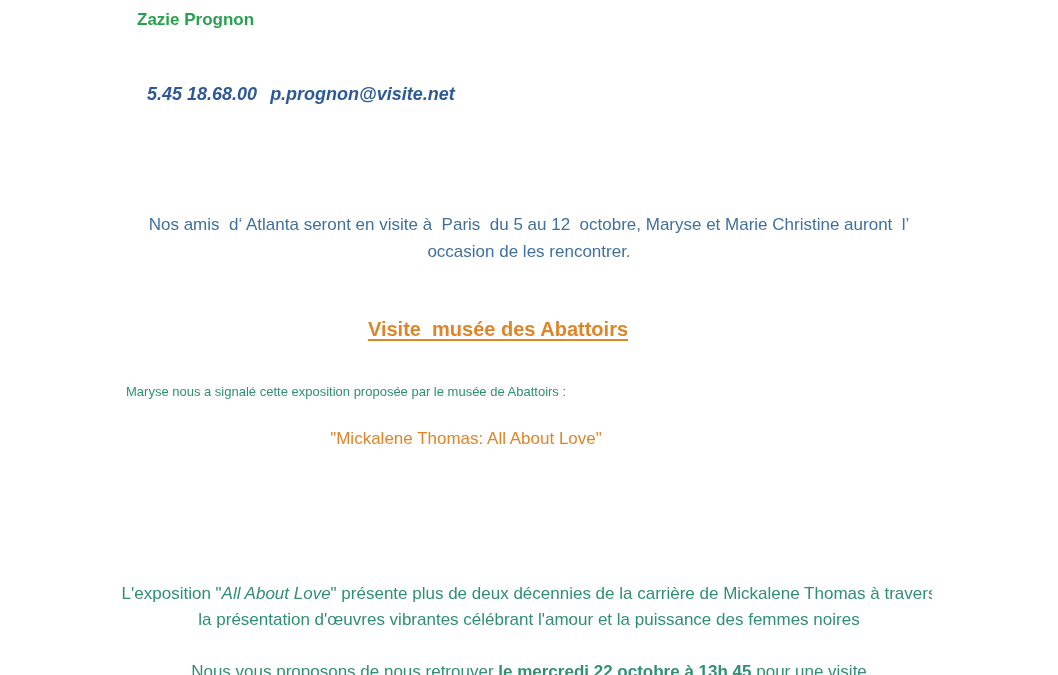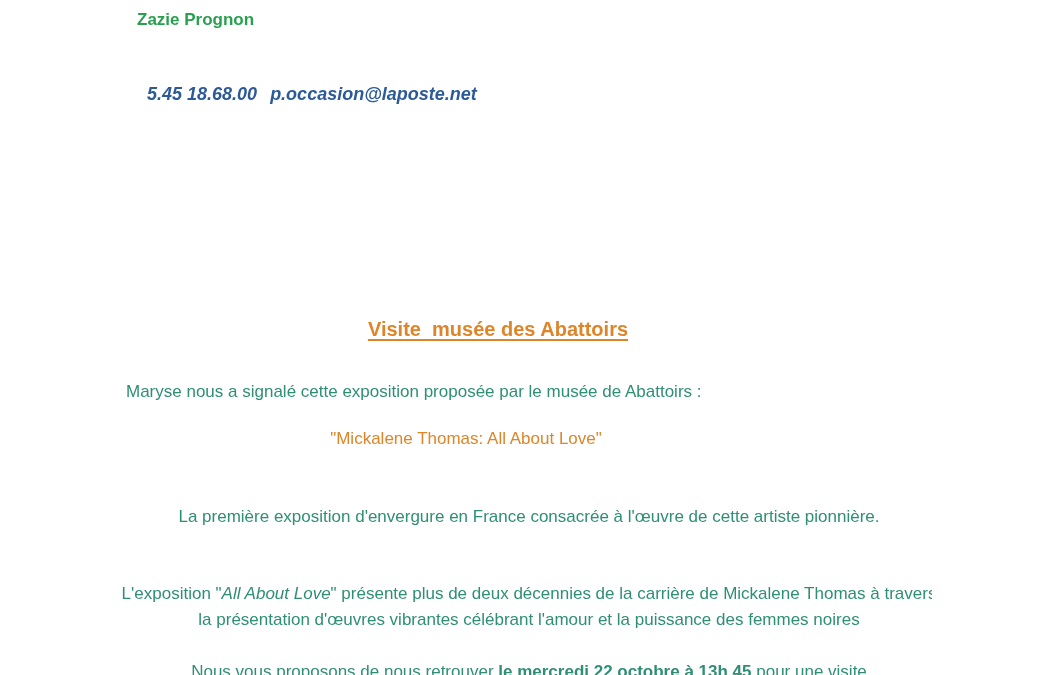--- a/index.html
+++ b/index.html
@@ -83,7 +83,7 @@
   <div class="contact-name">Zazie Prognon</div>
 
   <div class="contact-line">
-    <span class="phone">5.45 18.68.00</span><span class="email">p.occasion@laposte.net</span>
+    <span class="phone">5.45 18.68.00</span><span class="email">p.prognon@visite.net</span>
   </div>
 
 

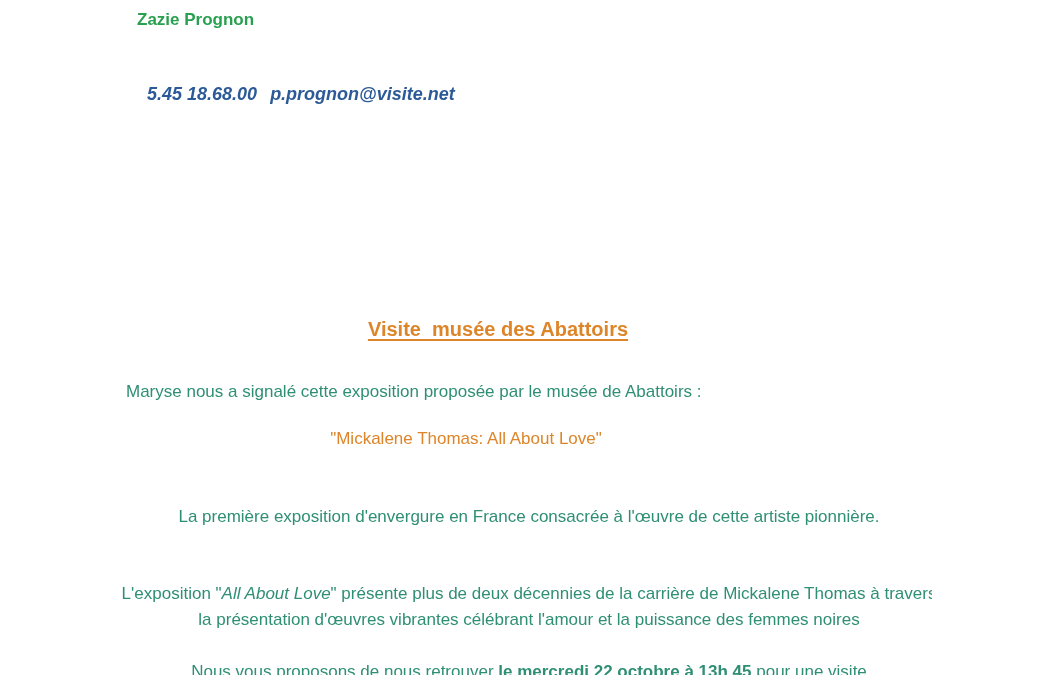--- a/index.html
+++ b/index.html
@@ -87,6 +87,7 @@
   </div>
 
 
+  <div class="para para-atlanta">Nos amis  d‘ Atlanta seront en visite à  Paris  du 5 au 12  octobre, Maryse et Marie Christine auront  l’ occasion de les rencontrer.</div>
 
   <div class="heading heading-visite">Visite  musée des Abattoirs</div>
 

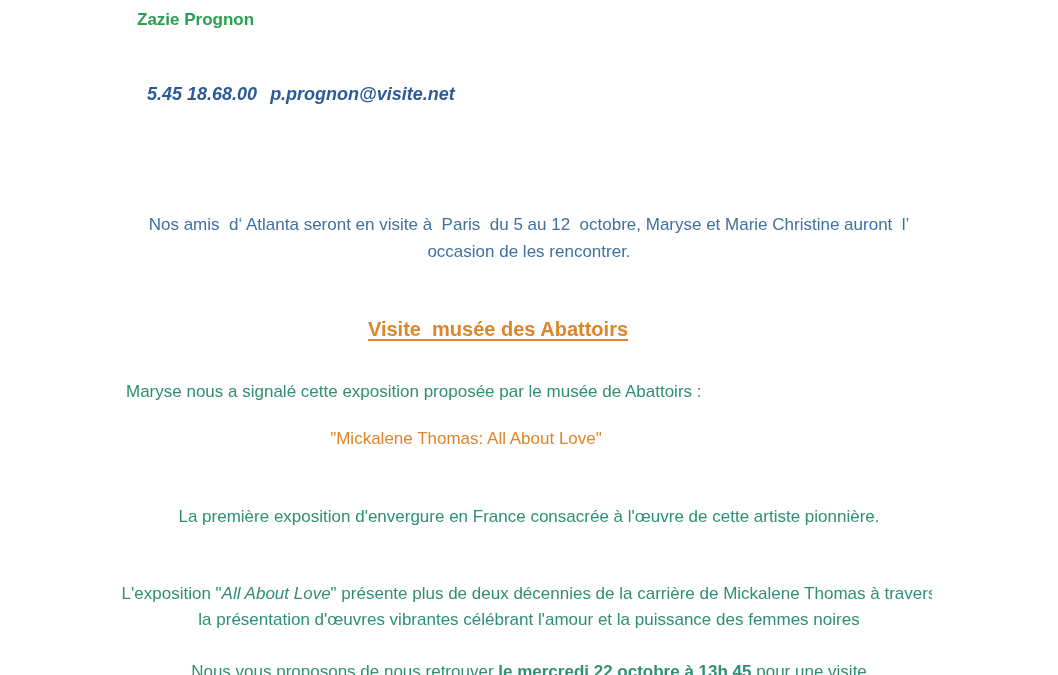--- a/index.html
+++ b/index.html
@@ -57,7 +57,7 @@
   .line-maryse {
     position: absolute;
     top: 379px; left: 126px;
-    font-size: 17px; line-height: 25px;
+    font-size: 13px; line-height: 25px;
     color: var(--teal, #2F8F74);
     text-align: right;
   }

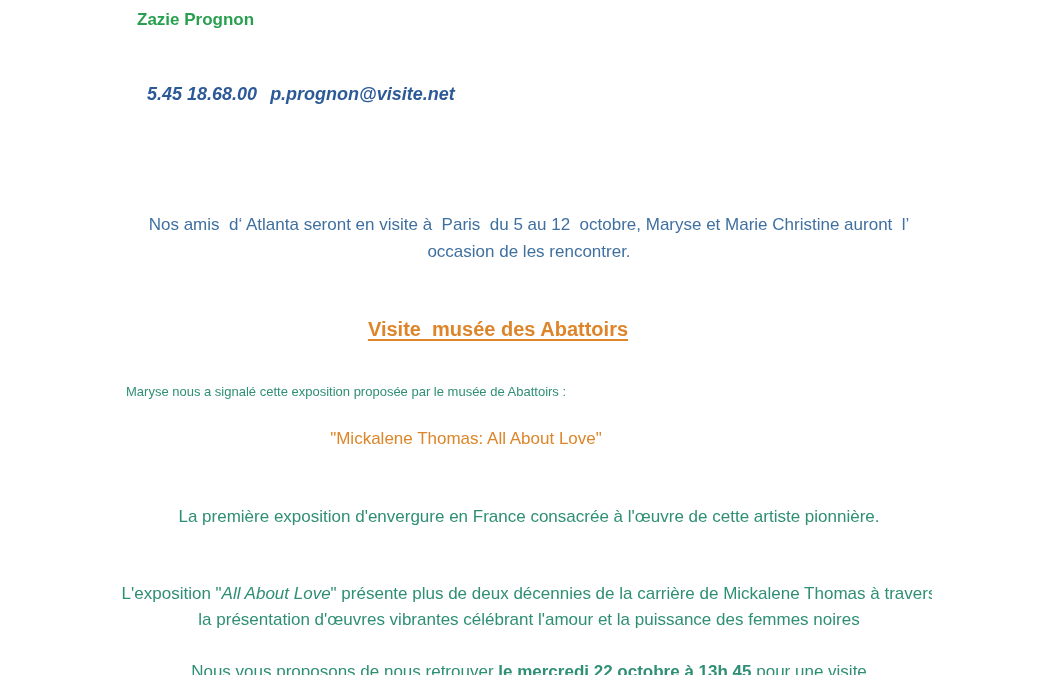--- a/index.html
+++ b/index.html
@@ -95,7 +95,6 @@
 
   <div class="line-exhibition">"Mickalene Thomas: All About Love"</div>
 
-  <div class="para para-premiere">La première exposition d'envergure en France consacrée à l'œuvre de cette artiste pionnière.</div>
 
   <div class="para para-exposition"><span>L'exposition "</span><span class="italic">All About Love</span><span>" présente plus de deux décennies de la carrière de Mickalene Thomas à travers la présentation d'œuvres vibrantes célébrant l'amour et la puissance des femmes noires</span></div>
 

